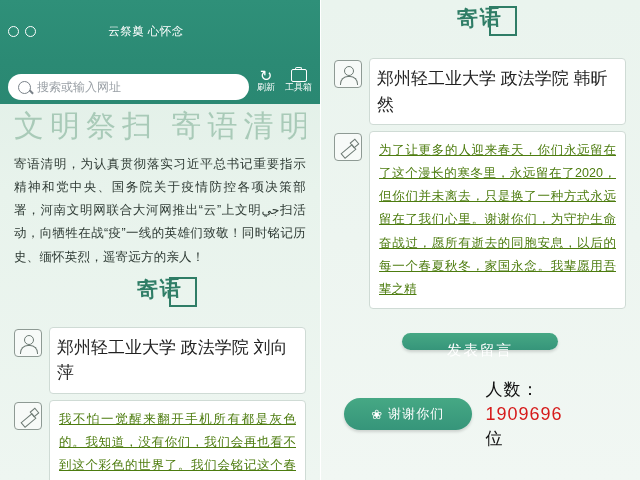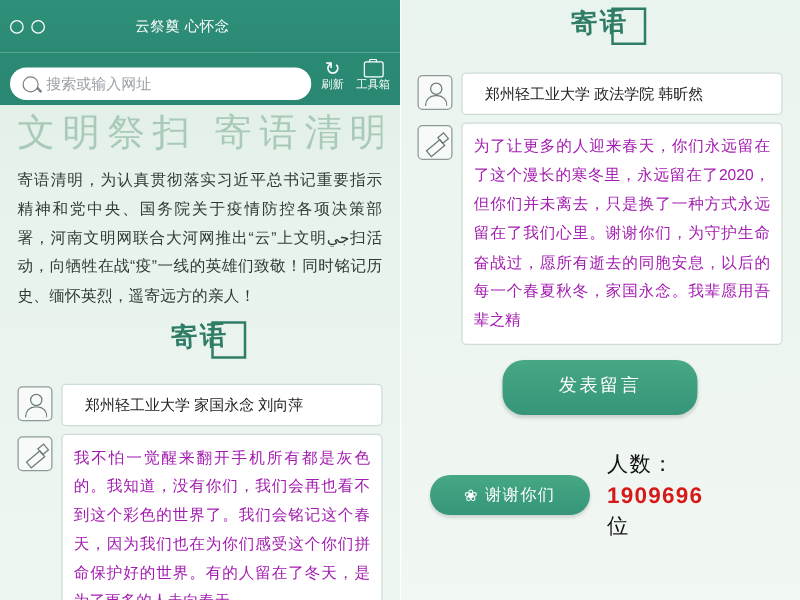--- a/index.html
+++ b/index.html
@@ -42,7 +42,7 @@
     height: 26px;
     display: flex;
     align-items: center;
-    padding: 8px 8px;
+    padding: 18px 8px;
     color: #ffffff;
     font-size: 11px;
     position: relative;

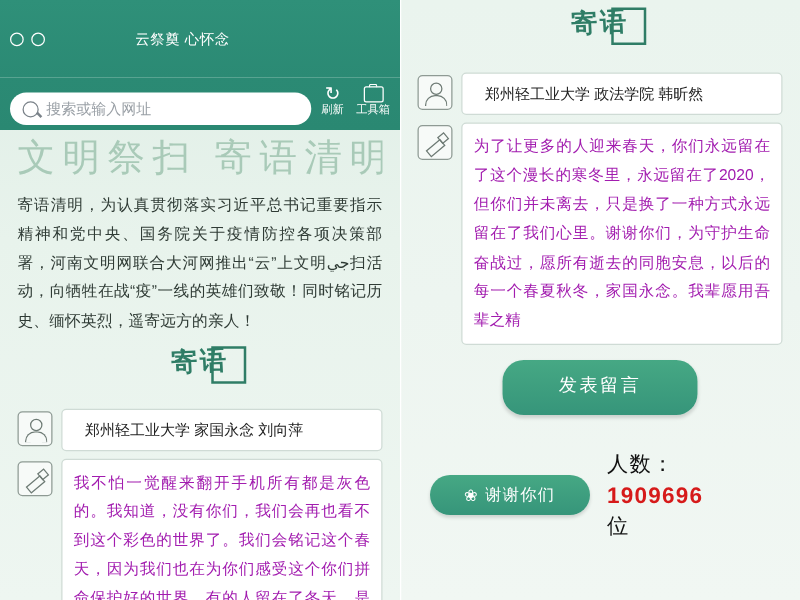--- a/index.html
+++ b/index.html
@@ -259,8 +259,8 @@
     background: #ffffff;
     border: 1px solid #cfdbd5;
     border-radius: 4px;
-    padding: 7px 18px;
-    font-size: 12px;
+    padding: 7px 7px;
+    font-size: 17px;
     color: #222;
     line-height: 1.5;
     min-height: 16px;

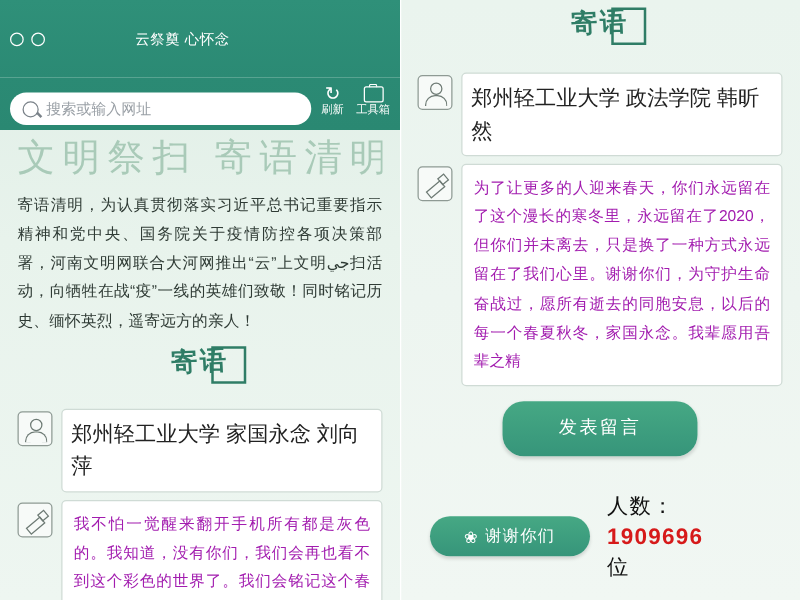--- a/index.html
+++ b/index.html
@@ -272,10 +272,11 @@
     border-radius: 4px;
     padding: 7px 9px;
     font-size: 12.5px;
-    color: #a21caf;
+    color: #4d7c0f;
     line-height: 1.85;
     text-align: justify;
     position: relative;
+    text-decoration: underline;
   }
   .caret-dot {
     position: absolute;

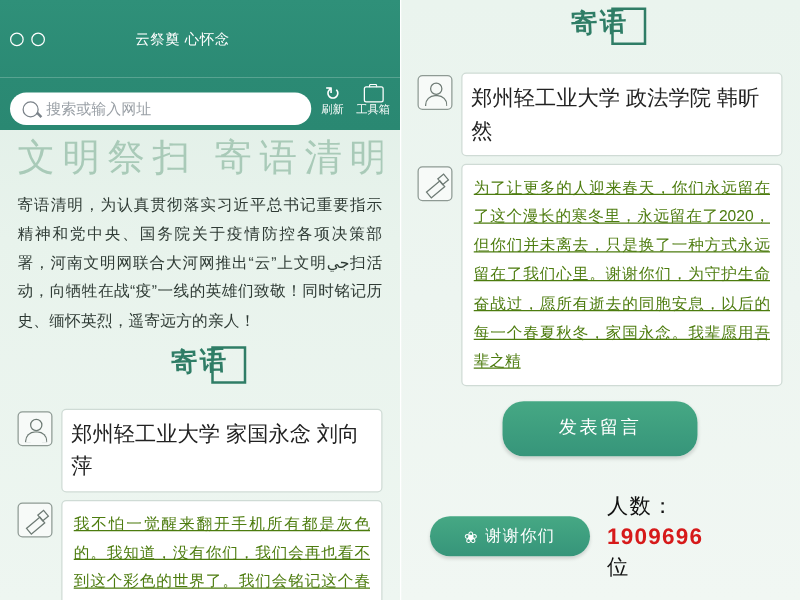--- a/index.html
+++ b/index.html
@@ -403,7 +403,7 @@
 
       <div class="form-row">
         <span class="avatar-icon"></span>
-        <div class="input-box">郑州轻工业大学  家国永念  刘向萍</div>
+        <div class="input-box">郑州轻工业大学  政法学院  刘向萍</div>
       </div>
 
       <div class="form-row">

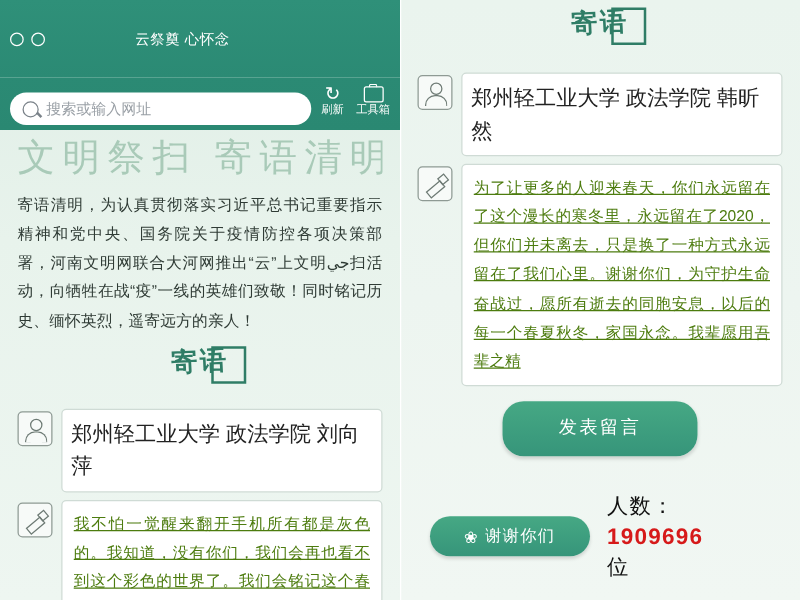--- a/index.html
+++ b/index.html
@@ -290,9 +290,9 @@
   
   .submit-btn {
     display: block;
-    margin: 12px auto 0 auto;
+    margin: 24px auto 0 auto;
     width: 156px;
-    height: 44px;
+    height: 17px;
     line-height: 33px;
     text-align: center;
     background: linear-gradient(180deg,#46a884 0%, #36957a 100%);

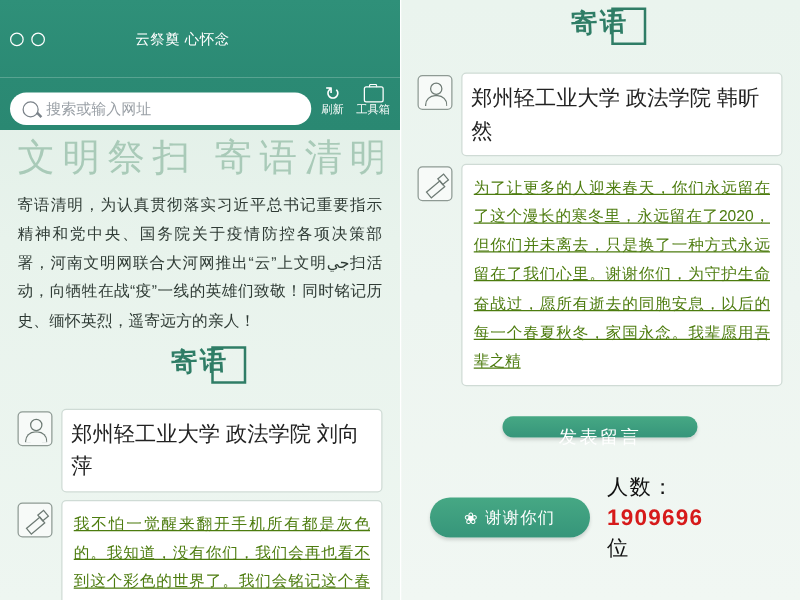--- a/index.html
+++ b/index.html
@@ -343,7 +343,7 @@
   }
   .count-number {
     color: #d61a1a;
-    font-weight: bold;
+    font-weight: normal;
     font-size: 18px;
   }
   .count-unit {

